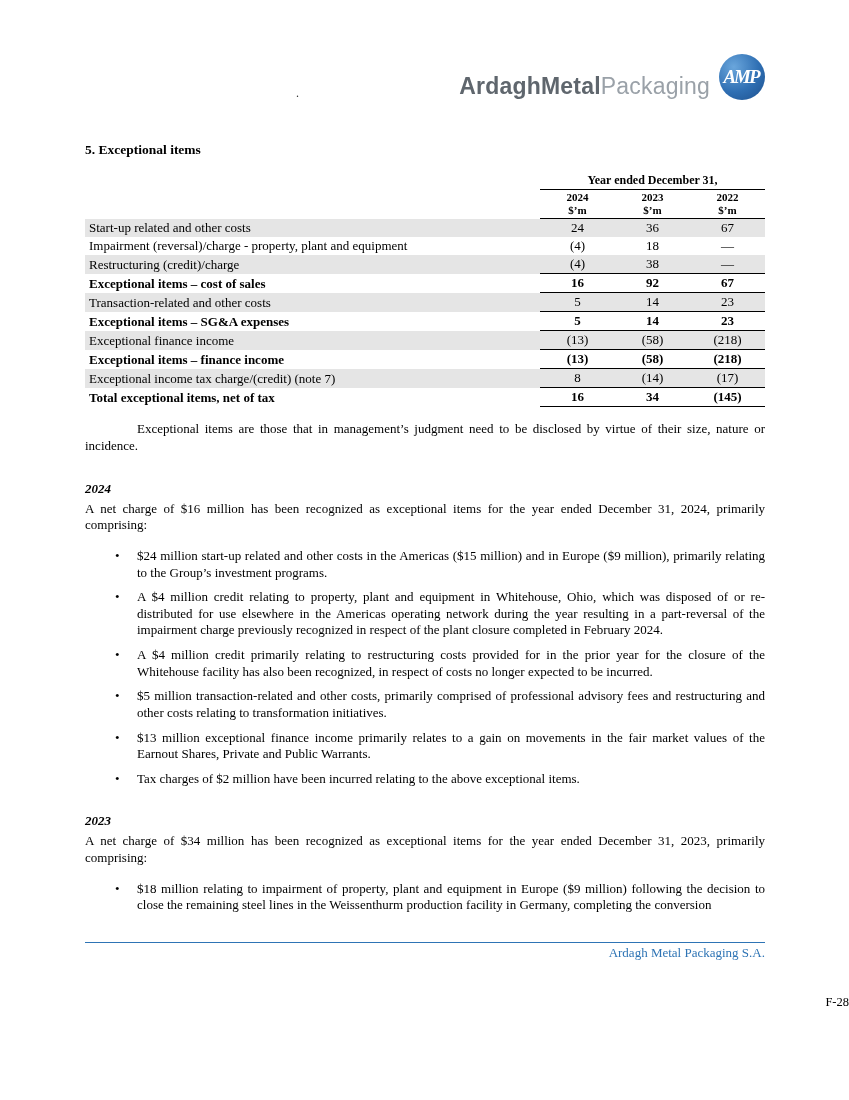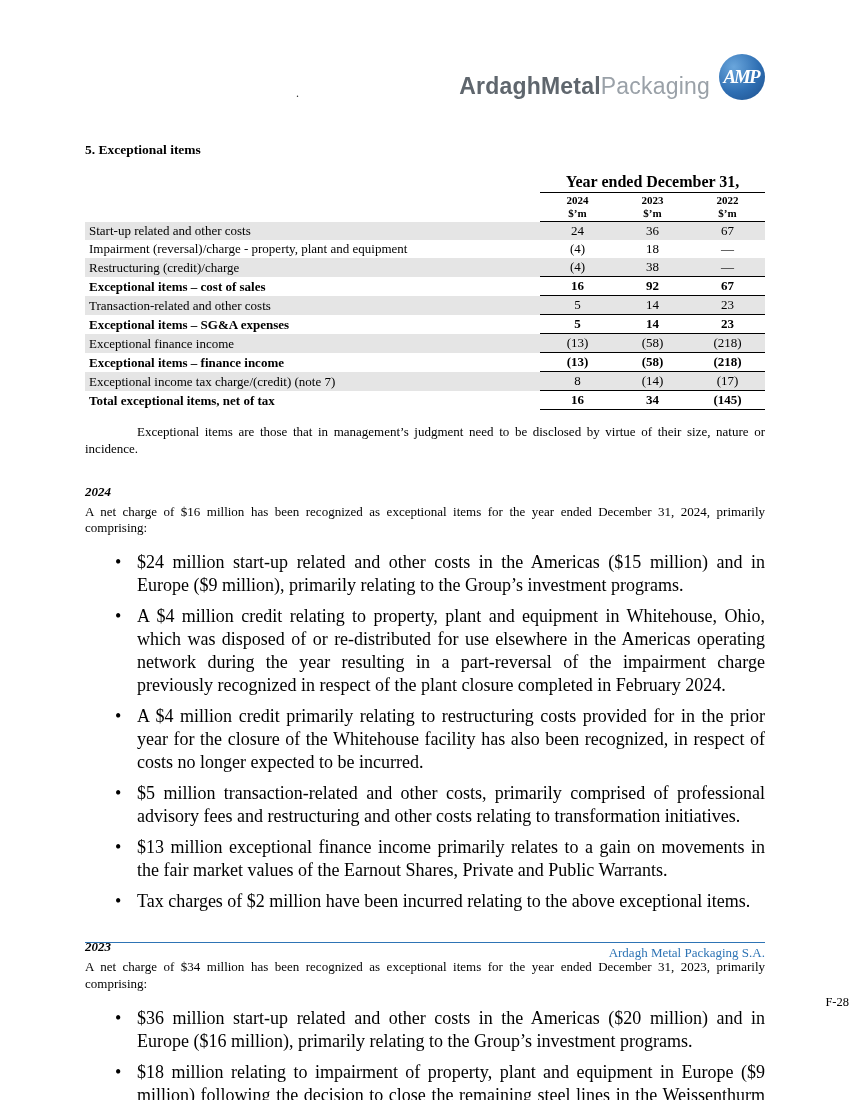--- a/index.html
+++ b/index.html
@@ -28,7 +28,7 @@
   
   .fin-table { width:100%; border-collapse:collapse; font-size:13px; margin-top:14px; }
   .fin-table th, .fin-table td { padding:1px 4px; vertical-align:bottom; }
-  .span-head { font-size:16px; font-weight:bold; text-align:center; border-bottom:1px solid #000; padding-bottom:0; }
+  .span-head { font-size:12px; font-weight:bold; text-align:center; border-bottom:1px solid #000; padding-bottom:0; }
   .col-head { font-size:11px; font-weight:bold; text-align:center; border-bottom:1px solid #000; line-height:1.2; padding:1px 4px 1px; }
   .c-label { width:455px; }
   .c-num { width:75px; }

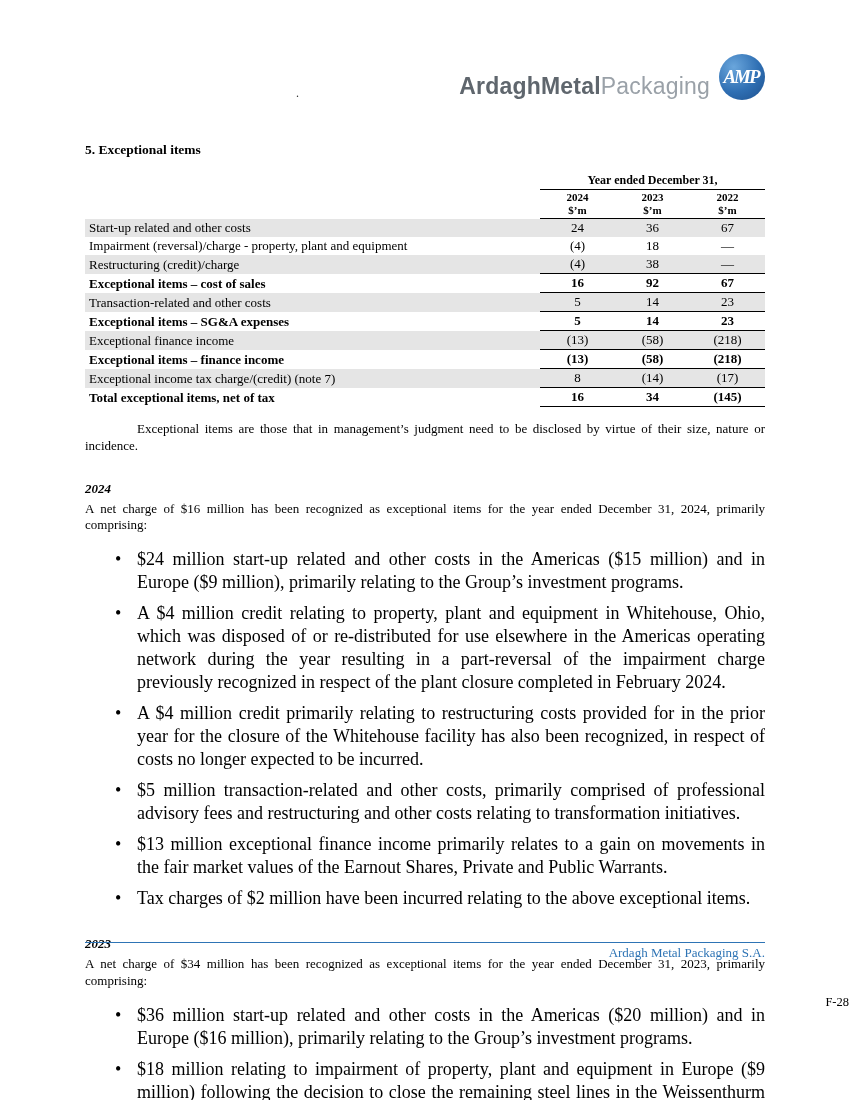--- a/index.html
+++ b/index.html
@@ -43,7 +43,7 @@
   .year-heading { margin-top:26px; font-weight:bold; font-style:italic; font-size:13px; }
   .lead { margin:4px 0 0; text-align:justify; line-height:1.28; font-size:13px; }
   .bullets { margin:14px 0 0; padding:0 0 0 30px; list-style:none; }
-  .bullets li { position:relative; padding-left:22px; margin-bottom:8px; text-align:justify; line-height:1.28; font-size:18px; }
+  .bullets li { position:relative; padding-left:22px; margin-bottom:8px; text-align:justify; line-height:1.28; font-size:13px; }
   .bullets li::before { content:"•"; position:absolute; left:0; top:0; }
 
   

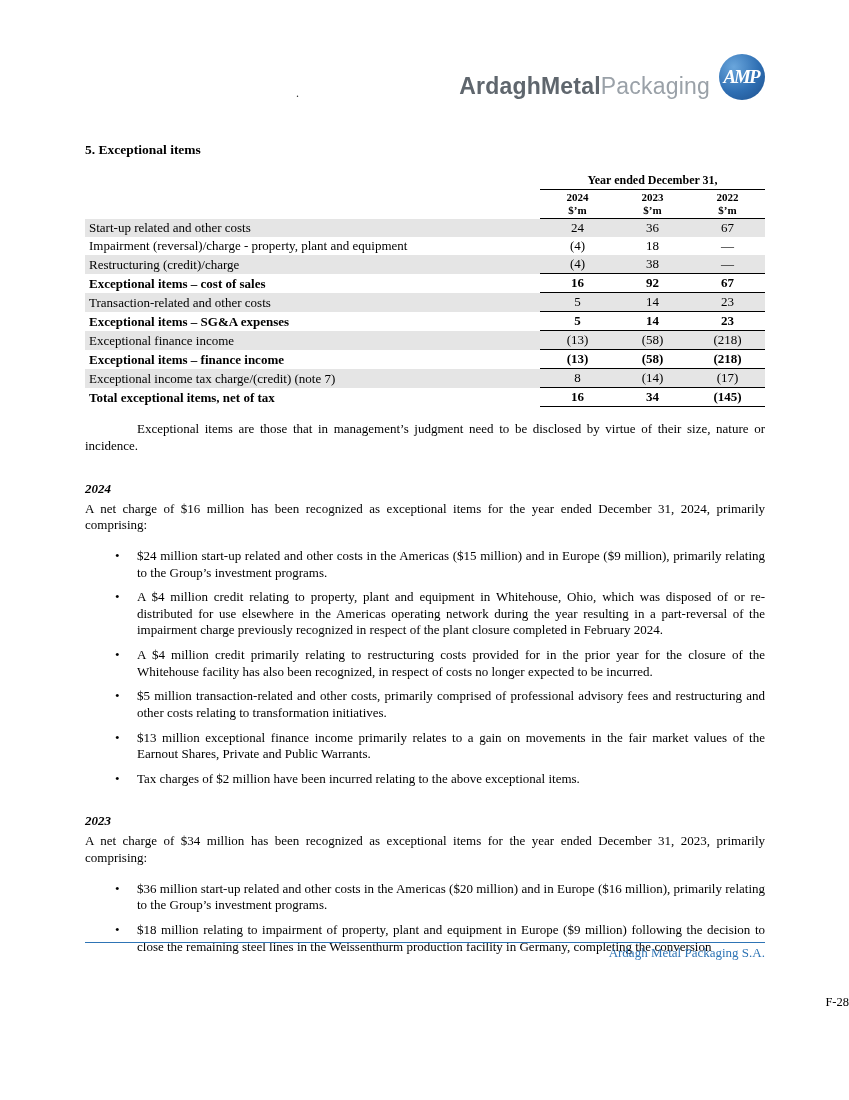--- a/index.html
+++ b/index.html
@@ -177,7 +177,6 @@
         <div class="year-heading">2023</div>
         <p class="lead">A net charge of $34 million has been recognized as exceptional items for the year ended December 31, 2023, primarily comprising:</p>
         <ul class="bullets">
-          <li>$36 million start-up related and other costs in the Americas ($20 million) and in Europe ($16 million), primarily relating to the Group’s investment programs.</li>
           <li>$18 million relating to impairment of property, plant and equipment in Europe ($9 million) following the decision to close the remaining steel lines in the Weissenthurm production facility in Germany, completing the conversion</li>
         </ul>
       </div>

